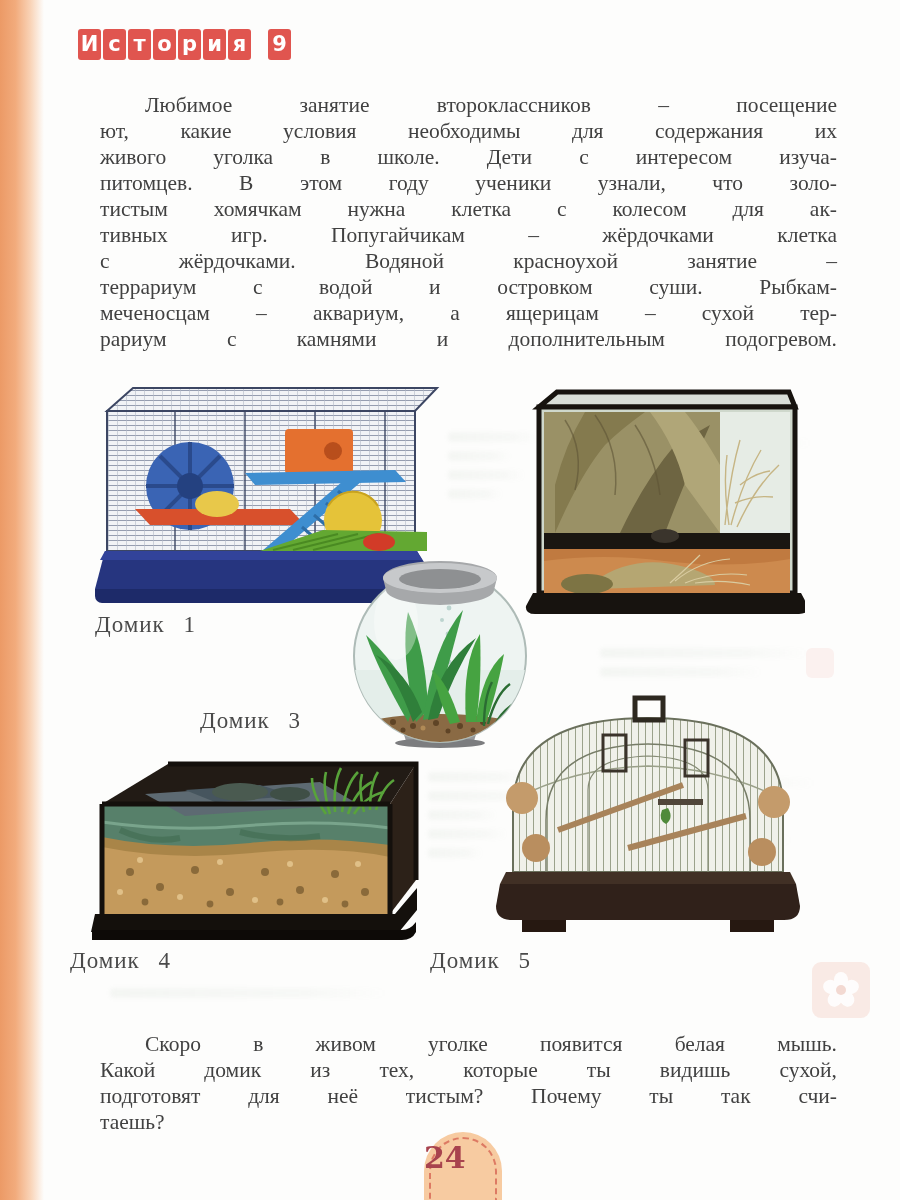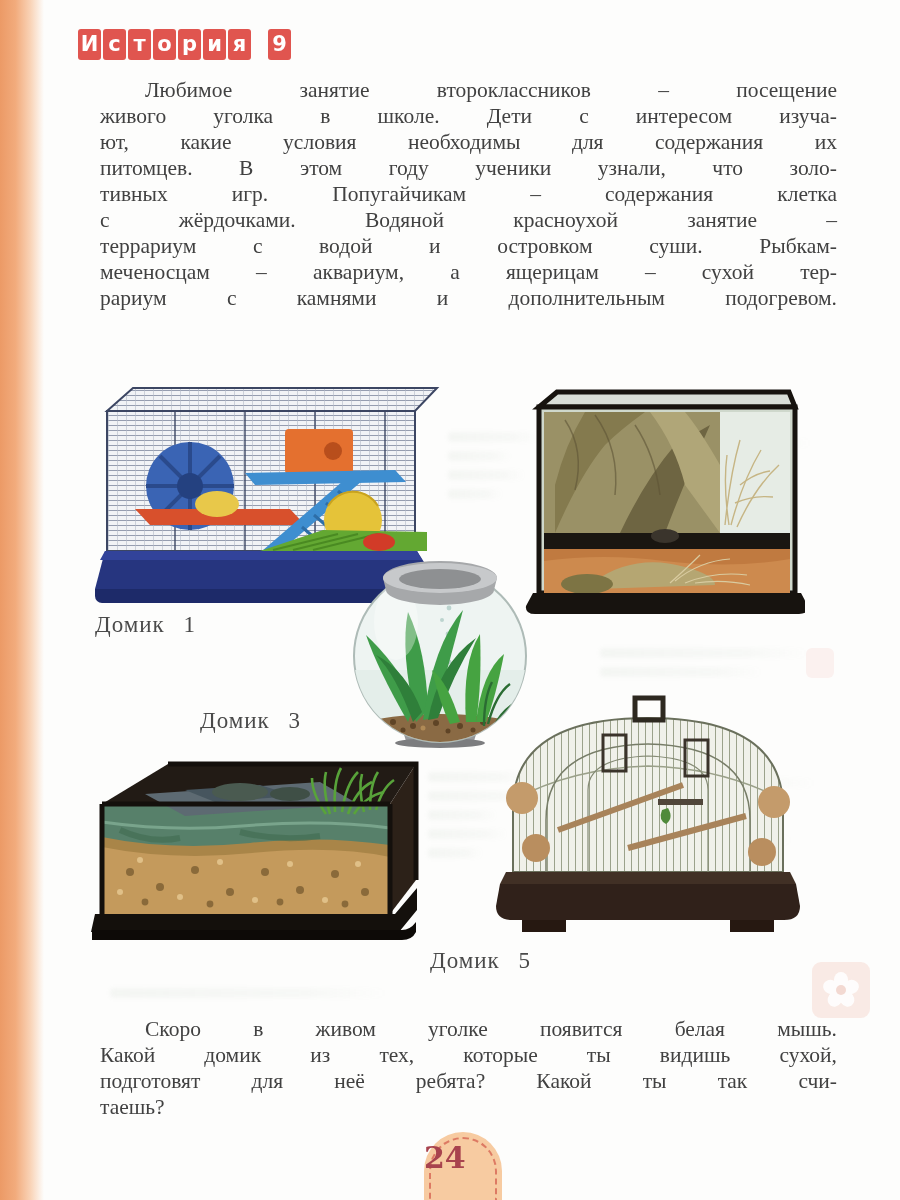--- a/index.html
+++ b/index.html
@@ -17,7 +17,7 @@
   .para{position:absolute;left:100px;width:737px;color:#414141;font-size:21.5px;}
   .para .line{height:26px;line-height:26px;text-align:justify;text-align-last:justify;
     white-space:nowrap;overflow:visible;}
-  .para .line.indent{padding-left:45px;width:692px;}
+  .para .line.indent{padding-left:45px;width:692px;margin-top:15px;}
   .para .line.last{text-align-last:left;}
   
   figure{position:absolute;margin:0;padding:0;}

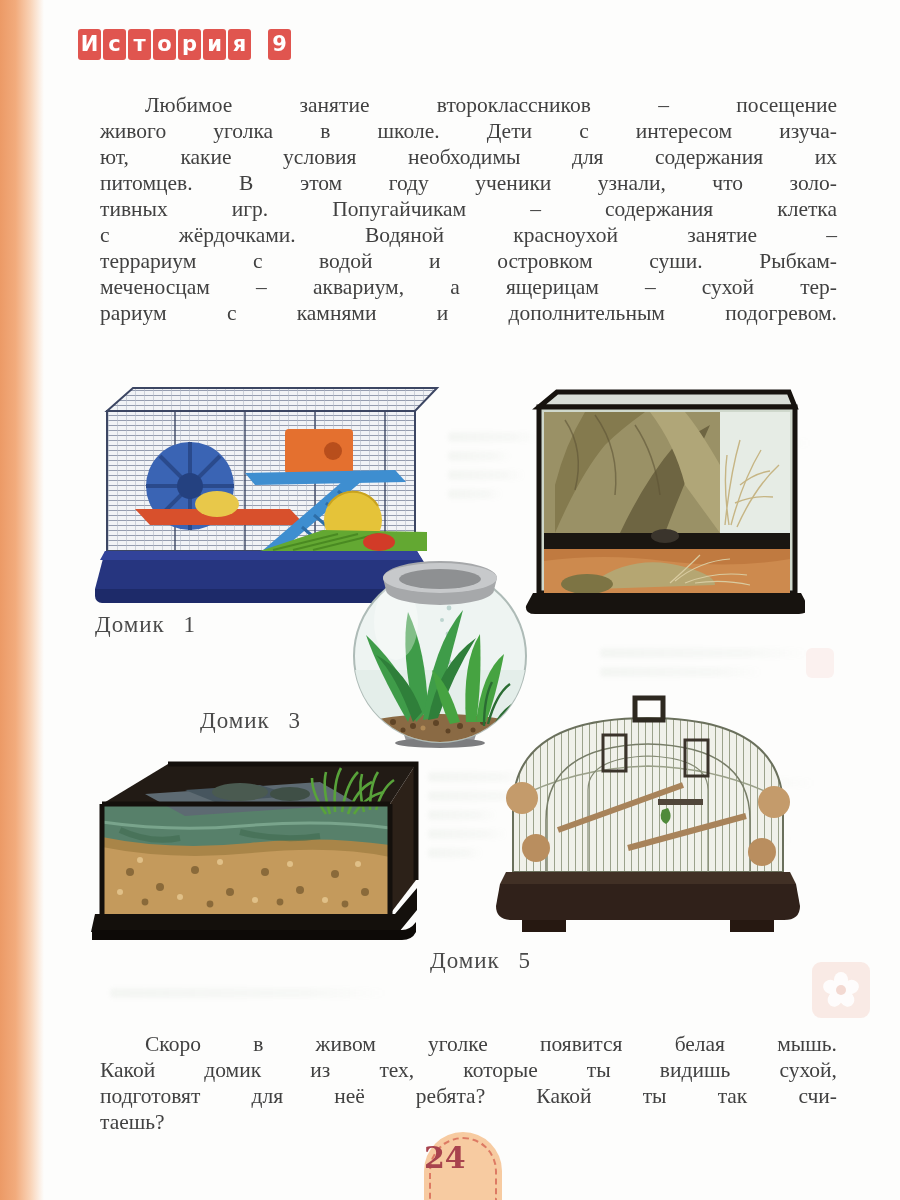--- a/index.html
+++ b/index.html
@@ -59,8 +59,8 @@
 
   <div class="para" style="top:77px;">
     <div class="line indent">Любимое занятие второклассников – посещение</div>
+    <div class="line">ют, какие условия необходимы для содержания их</div>
     <div class="line">живого уголка в школе. Дети с интересом изуча-</div>
-    <div class="line">ют, какие условия необходимы для содержания их</div>
     <div class="line">питомцев. В этом году ученики узнали, что золо-</div>
     <div class="line">тивных игр. Попугайчикам – содержания клетка</div>
     <div class="line">с жёрдочками. Водяной красноухой занятие –</div>

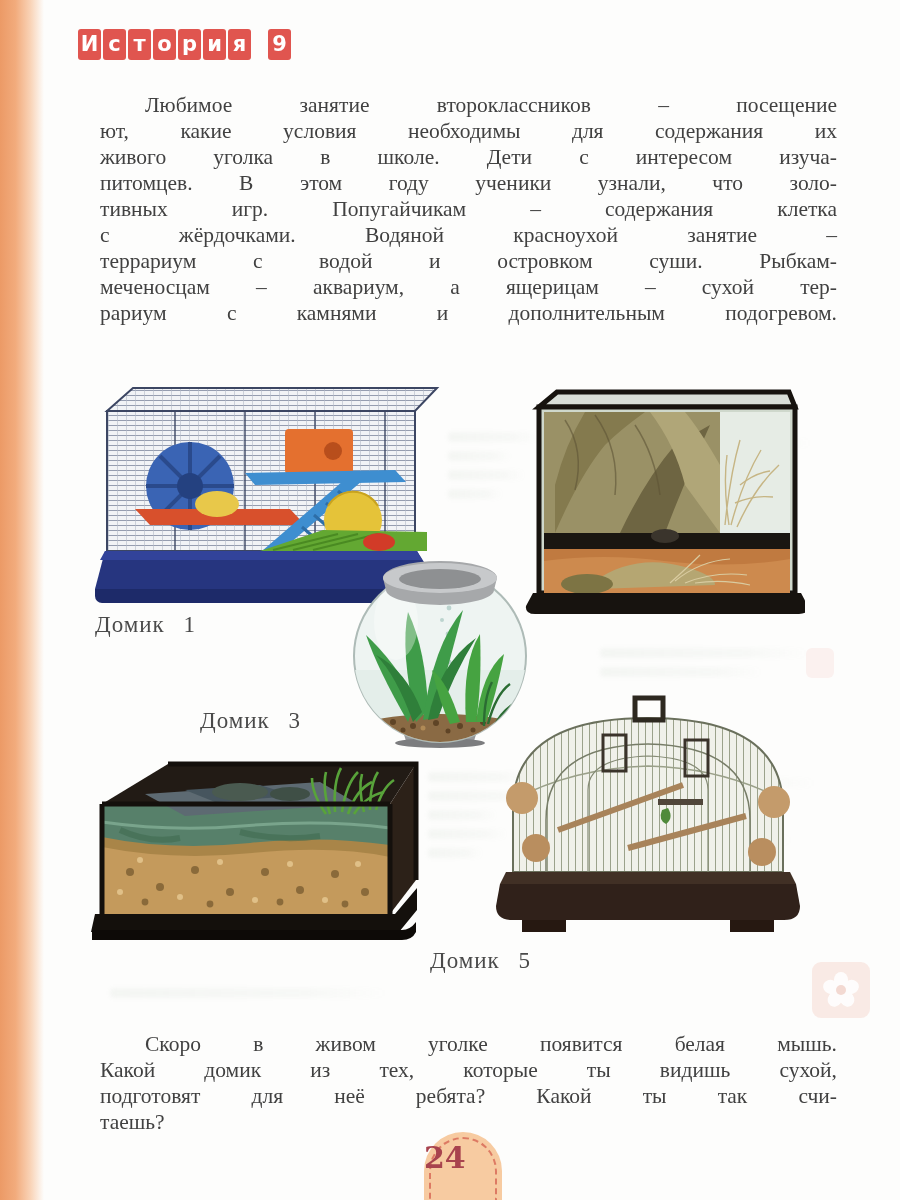--- a/index.html
+++ b/index.html
@@ -62,6 +62,7 @@
     <div class="line">ют, какие условия необходимы для содержания их</div>
     <div class="line">живого уголка в школе. Дети с интересом изуча-</div>
     <div class="line">питомцев. В этом году ученики узнали, что золо-</div>
+    <div class="line">тистым хомячкам нужна клетка с колесом для ак-</div>
     <div class="line">тивных игр. Попугайчикам – содержания клетка</div>
     <div class="line">с жёрдочками. Водяной красноухой занятие –</div>
     <div class="line">террариум с водой и островком суши. Рыбкам-</div>

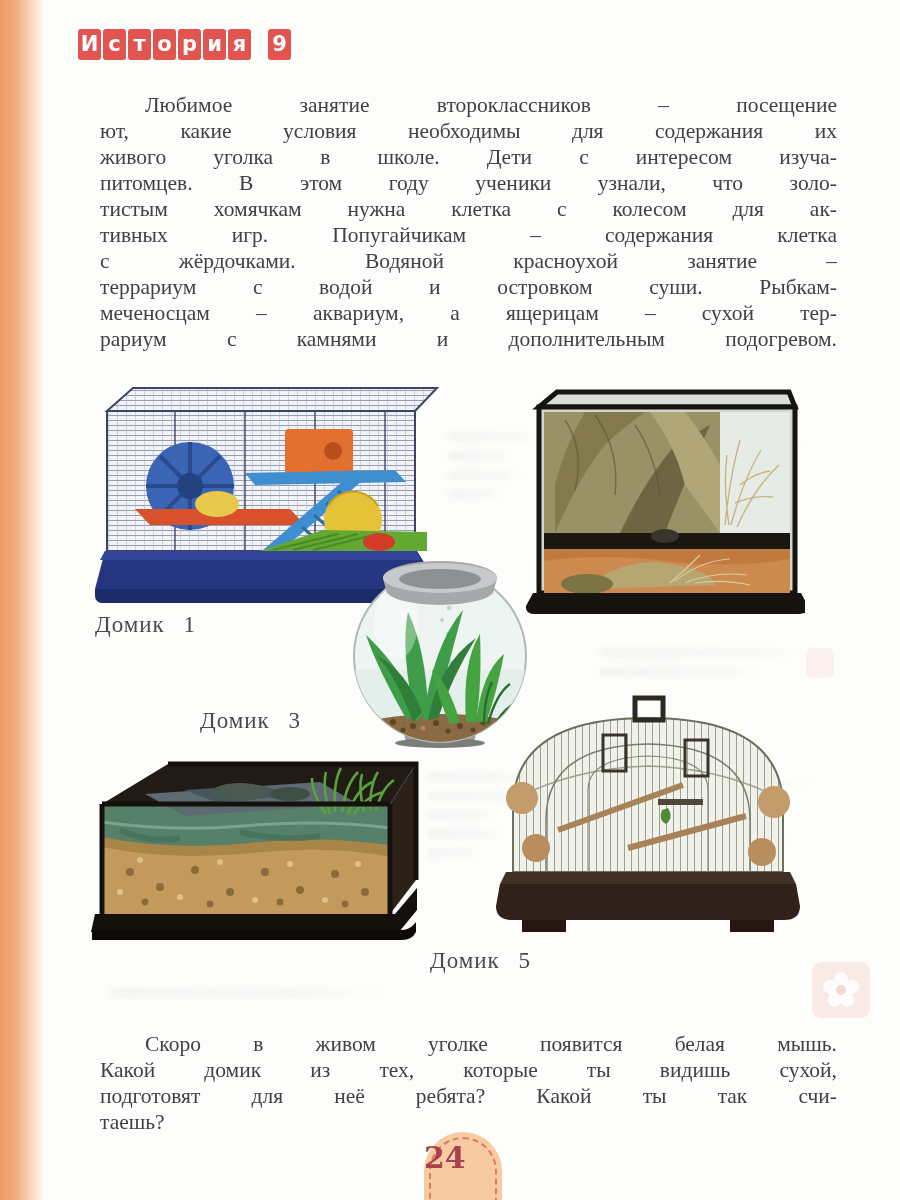--- a/index.html
+++ b/index.html
@@ -63,7 +63,7 @@
     <div class="line">живого уголка в школе. Дети с интересом изуча-</div>
     <div class="line">питомцев. В этом году ученики узнали, что золо-</div>
     <div class="line">тистым хомячкам нужна клетка с колесом для ак-</div>
-    <div class="line">тивных игр. Попугайчикам – содержания клетка</div>
+    <div class="line">тивных игр. Попугайчикам – жёрдочками клетка</div>
     <div class="line">с жёрдочками. Водяной красноухой занятие –</div>
     <div class="line">террариум с водой и островком суши. Рыбкам-</div>
     <div class="line">меченосцам – аквариум, а ящерицам – сухой тер-</div>

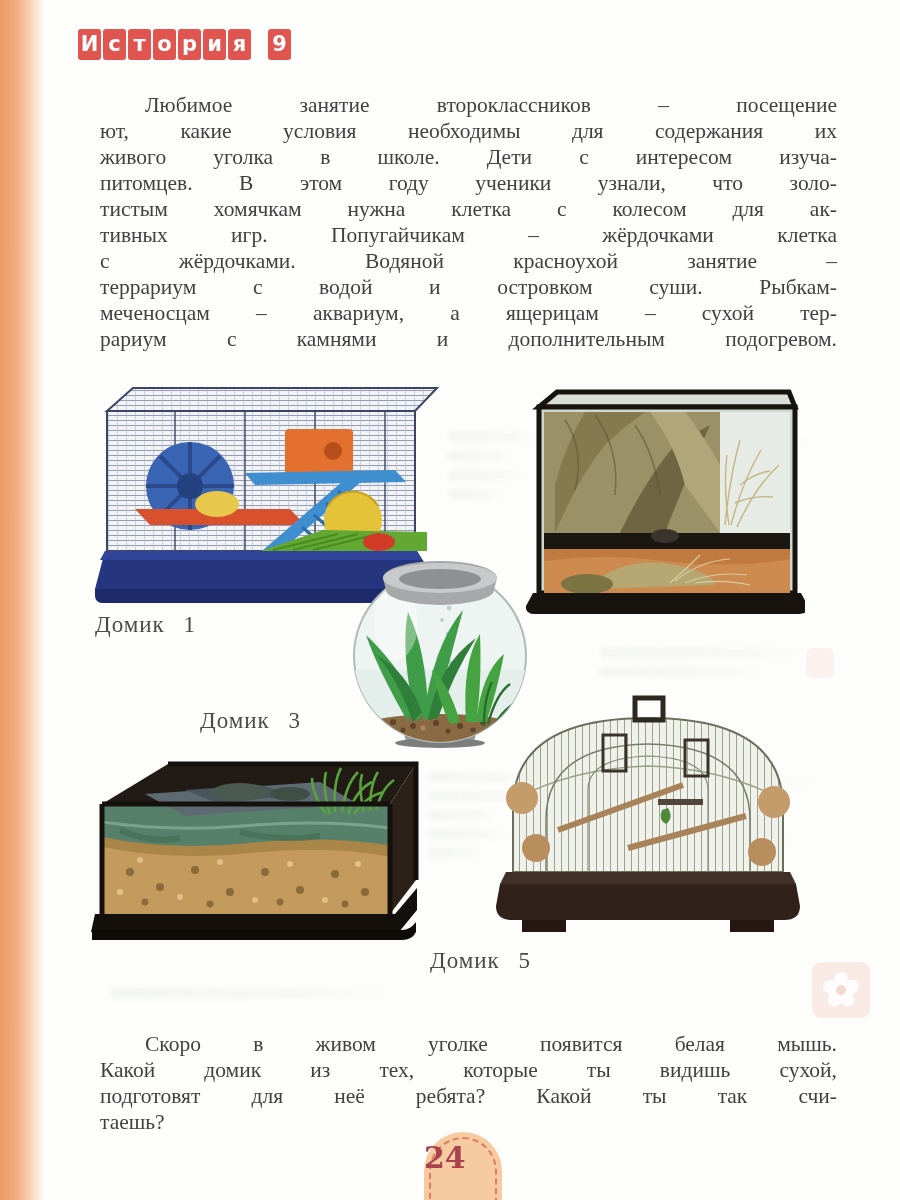--- a/index.html
+++ b/index.html
@@ -275,6 +275,7 @@
       <path d="M2 178 h310 q8 0 14 -8 l0 10 q-4 8 -14 8 h-310 z" fill="#0d0a07"></path>
     </svg>
   </figure>
+  <div class="caption" style="left:70px;top:948px;width:330px;">Домик 4</div>
 
   <figure style="left:488px;top:680px;">
     <svg width="320" height="258" viewBox="0 0 320 258">

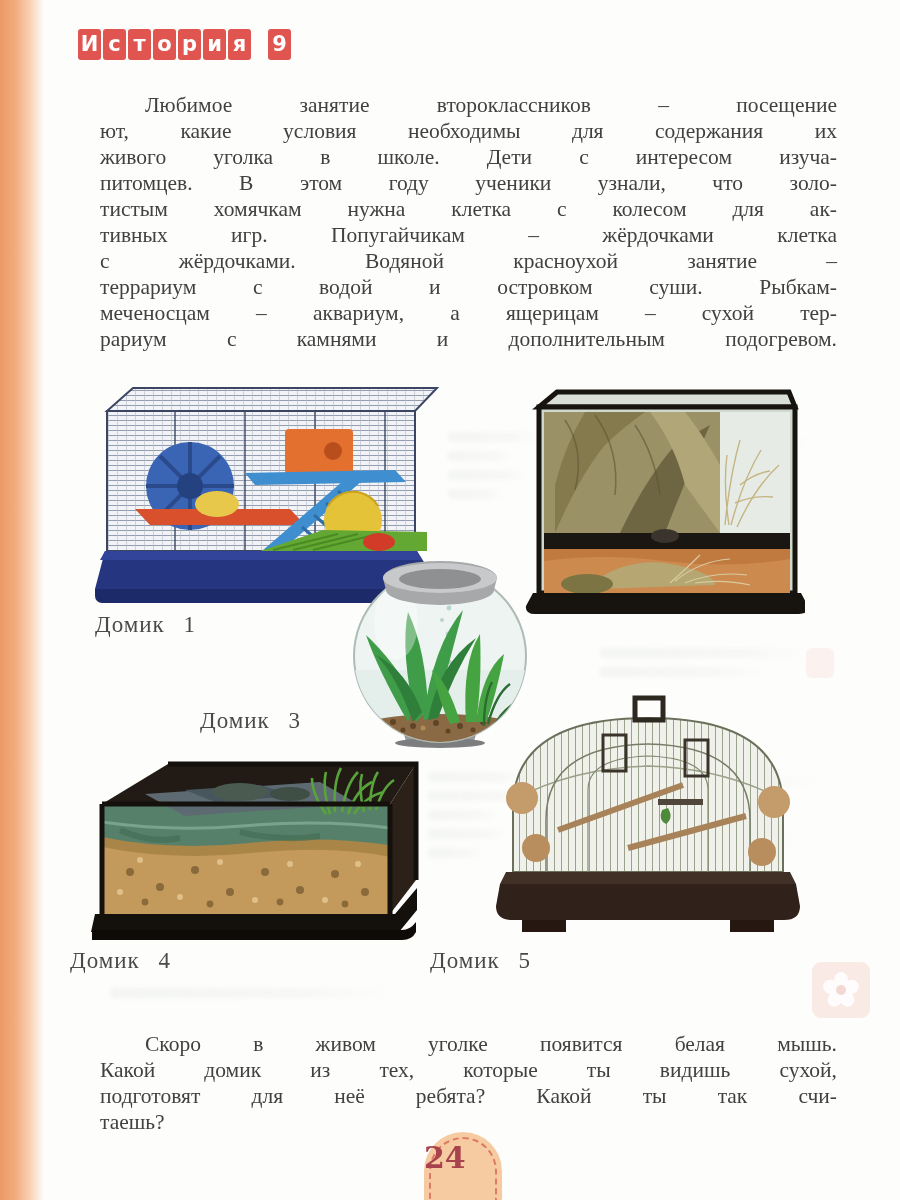--- a/index.html
+++ b/index.html
@@ -311,7 +311,7 @@
   <div class="para" style="top:1016px;">
     <div class="line indent">Скоро в живом уголке появится белая мышь.</div>
     <div class="line">Какой домик из тех, которые ты видишь сухой,</div>
-    <div class="line">подготовят для неё ребята? Какой ты так счи-</div>
+    <div class="line">подготовят для неё тистым? Почему ты так счи-</div>
     <div class="line last">таешь?</div>
   </div>
 

